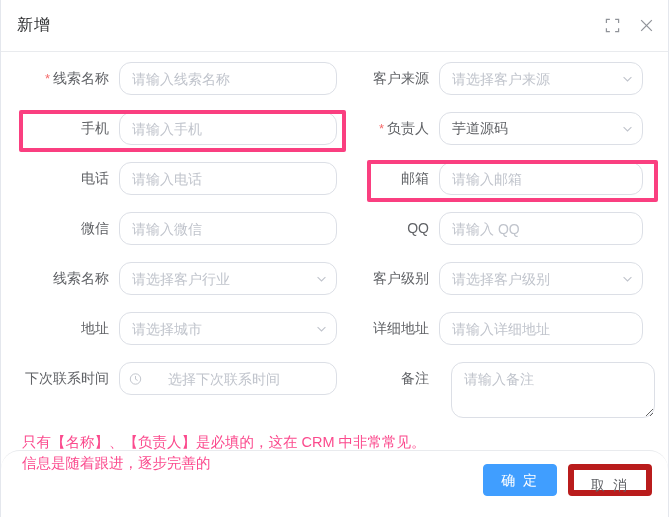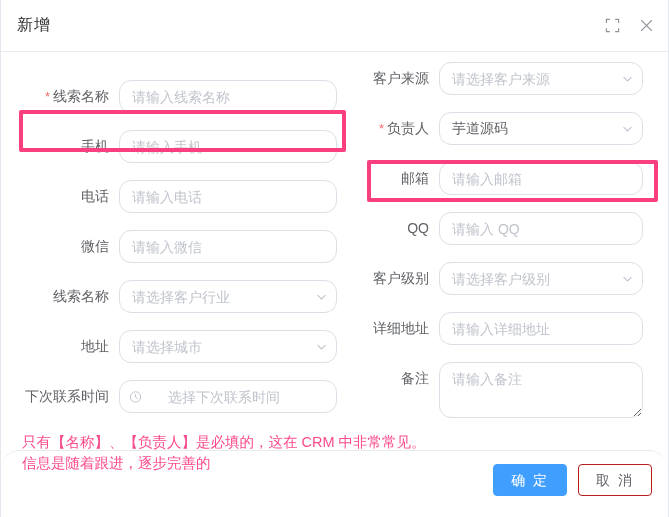--- a/index.html
+++ b/index.html
@@ -61,7 +61,7 @@
   .form-grid {
     position: relative;
   }
-  .col-left  { position: absolute; left: 0;   top: 18px; width: 346px; }
+  .col-left  { position: absolute; left: 0;   top: 0; width: 346px; }
   .col-right { position: absolute; left: 346px; top: 0; width: 321px; }
 
   .form-row {

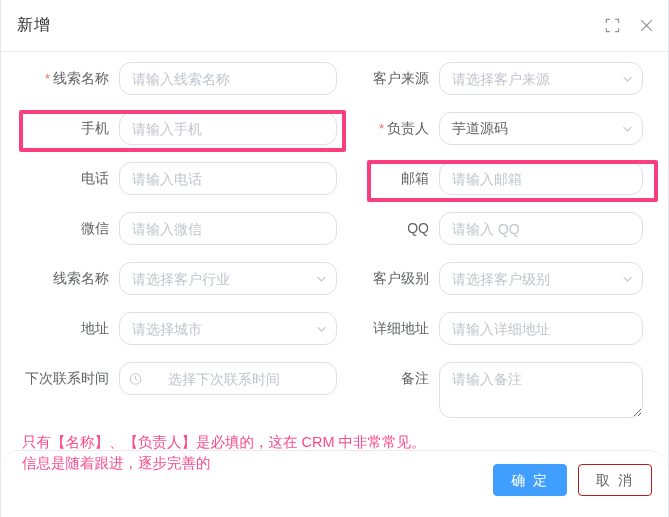--- a/index.html
+++ b/index.html
@@ -70,7 +70,7 @@
     display: flex;
     align-items: flex-start;
   }
-  .form-row.tall { height: 58px; }
+  .form-row.tall { height: 58px; gap: 12px; }
 
   .lbl {
     font-size: 14px;

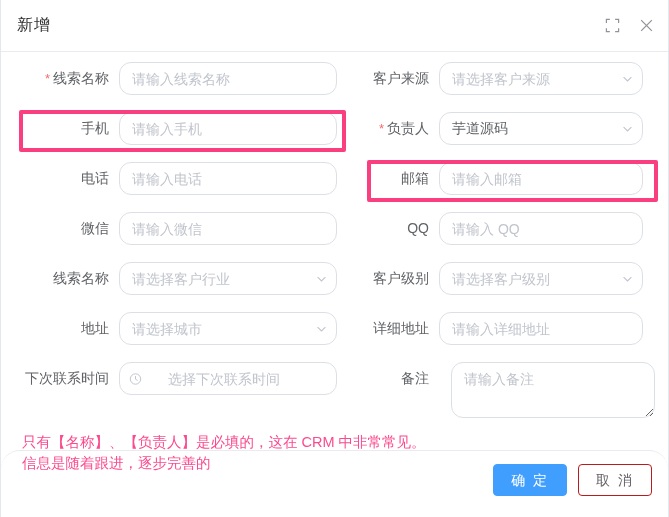--- a/index.html
+++ b/index.html
@@ -197,7 +197,7 @@
   }
   .btn-default {
     background: #fff;
-    border: 1px solid #b91c1c;
+    border: 6px solid #b91c1c;
     color: #606266;
   }
 </style>

